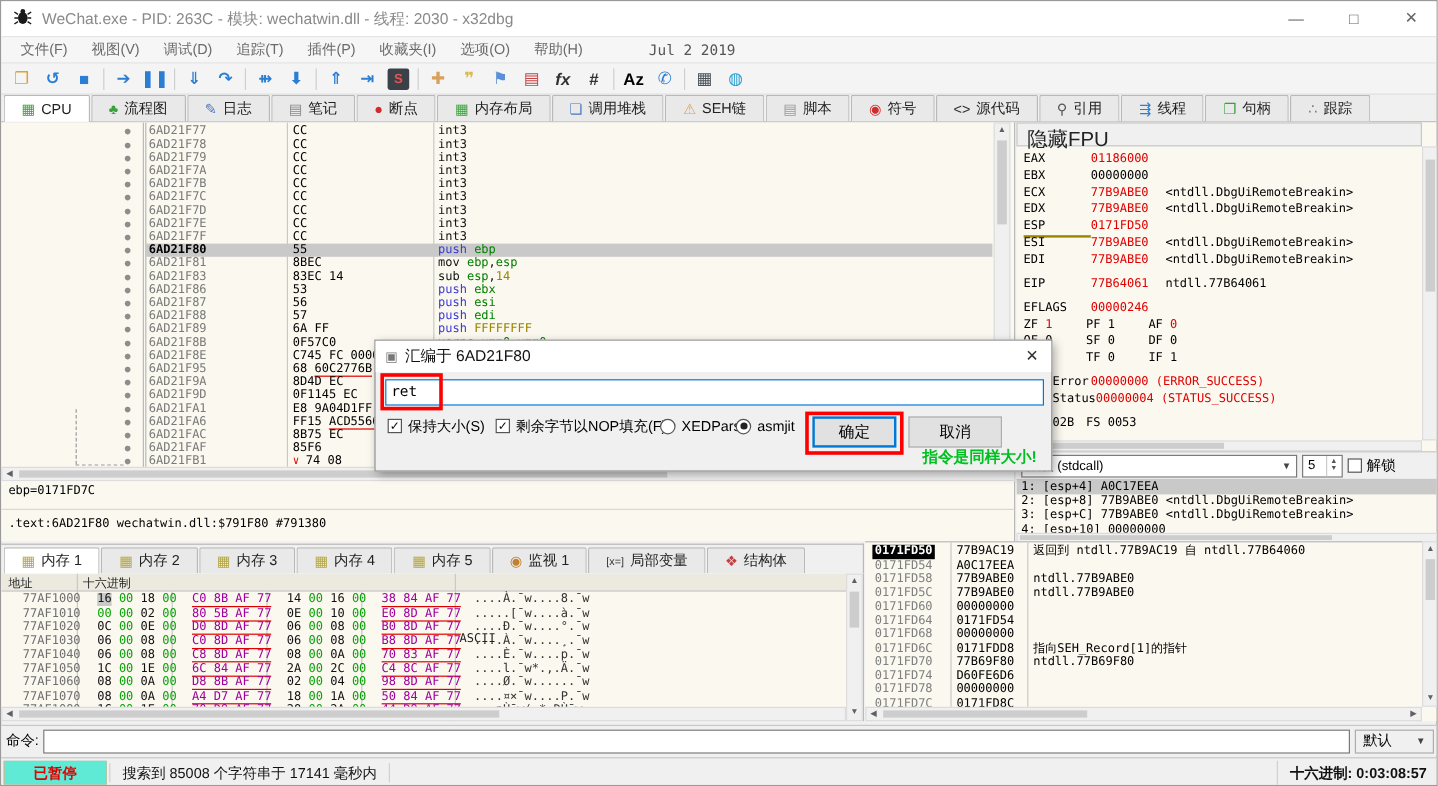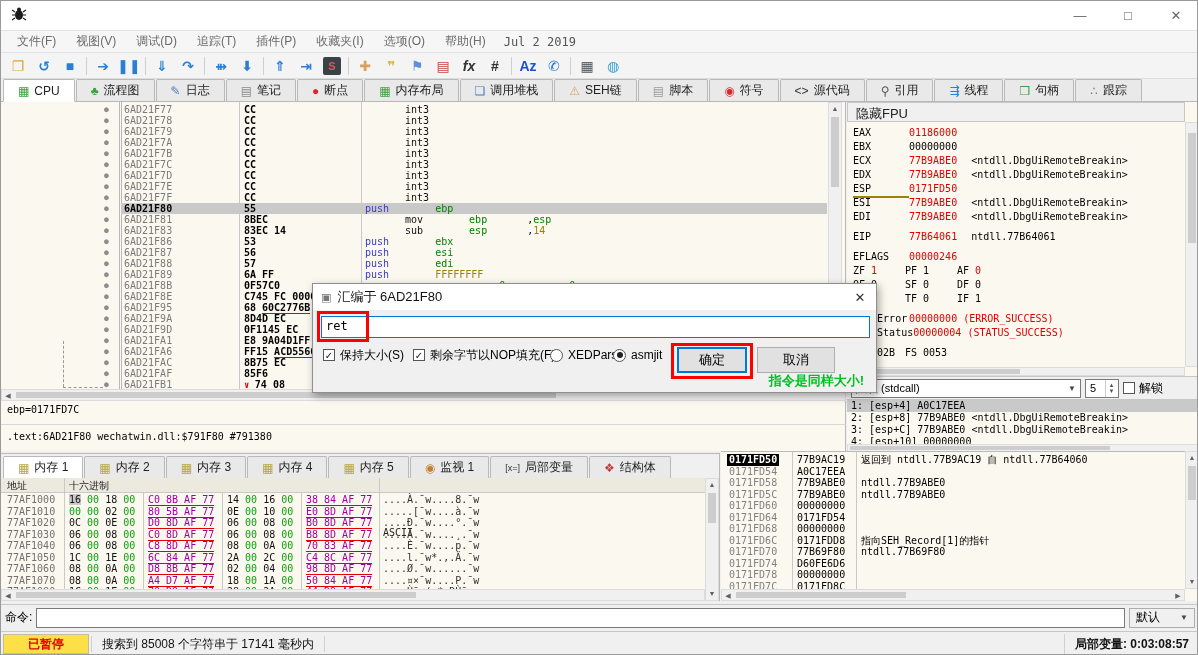--- a/index.html
+++ b/index.html
@@ -162,6 +162,7 @@
         <path d="M4 6 L1 4 M4 9 L1 9 M4 12 L1 14 M12 6 L15 4 M12 9 L15 9 M12 12 L15 14" stroke="#1a1a1a" stroke-width="1.2" fill="none"></path>
       </svg>
   </span>
+  <span id="title-text">WeChat.exe - PID: 263C - 模块: wechatwin.dll - 线程: 2030 - x32dbg</span>
   <span id="winbtns">
       <span class="winbtn">—</span>
       <span class="winbtn">□</span>

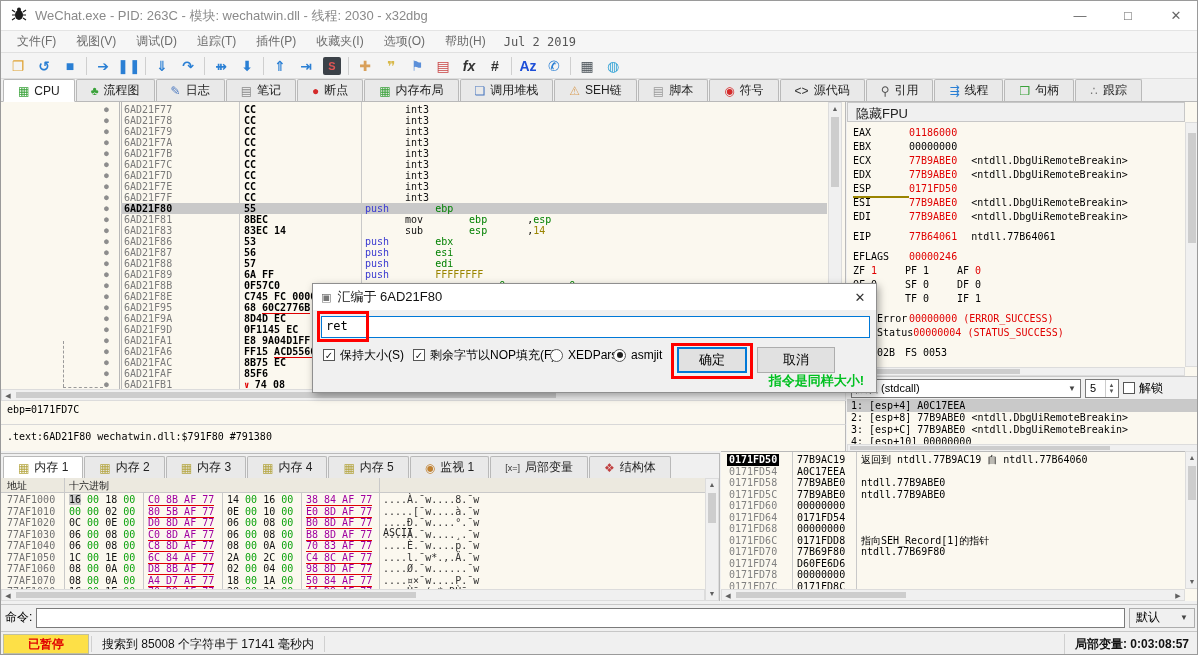--- a/index.html
+++ b/index.html
@@ -18,7 +18,7 @@
 
 #menubar { left:0; top:30px; width:1198px; height:22px; background:#f6f6f6; border-bottom:1px solid #e0e0e0; display:flex; align-items:center; padding-left:6px; }
 .menu-item { padding:2px 10px; color:#6b6b6b; }
-.menu-date { font-family:"DejaVu Sans Mono",monospace; color:#555; padding:2px 8px; }
+.menu-date { font-family:"DejaVu Sans Mono",monospace; color:#555; padding:2px 8px;margin-left:37px; }
 
 
 #toolbar { left:0; top:52px; width:1198px; height:26px; background:#f4f4f4; border-bottom:1px solid #ddd; display:flex; align-items:center; padding-left:4px; }

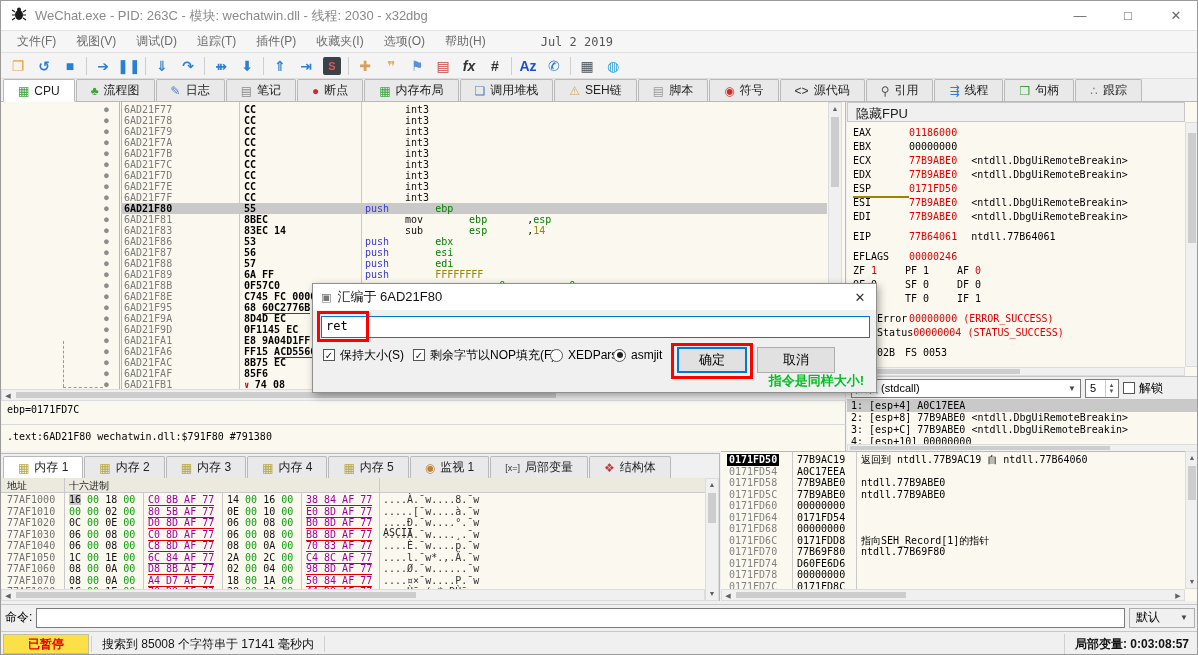--- a/index.html
+++ b/index.html
@@ -209,7 +209,7 @@
     <span class="tbtn" style="color: rgb(51, 51, 51); font-style: italic;">fx</span>
     <span class="tbtn" style="color: rgb(51, 51, 51);">#</span>
     <span class="tsep"></span>
-    <span class="tbtn" style="color: #1d4ed8;">Az</span>
+    <span class="tbtn" style="color: #000000;">Az</span>
     <span class="tbtn" style="color: rgb(42, 127, 212);">✆</span>
     <span class="tsep"></span>
     <span class="tbtn" style="color: rgb(74, 82, 88);">▦</span>

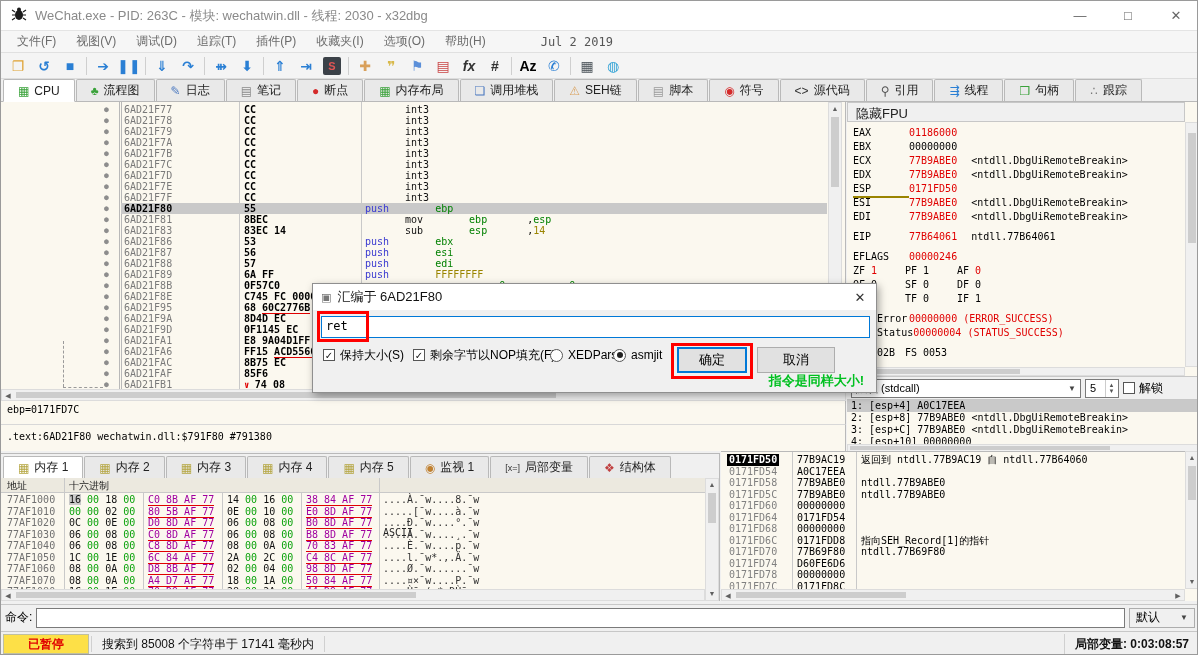--- a/index.html
+++ b/index.html
@@ -38,7 +38,7 @@
 .drow { position:relative; height:11px; line-height:11px; white-space:pre; }
 .drow .dot { position:absolute; left:103px; color:#8d8d8d; font-size:8px; top:0px; }
 .drow .addr { position:absolute; left:123px; color:#7a7a7a; }
-.drow .bytes { position:absolute; left:243px; color:#000;font-weight:bold; }
+.drow .bytes { position:absolute; left:243px; color:#000; }
 .drow .instr { position:absolute; left:364px; }
 .drow.sel .rowbg { position:absolute; left:120px; right:18px; top:0; height:11px; background:#c9c9c9; }
 .drow.sel .addr { color:#000; font-weight:bold; }

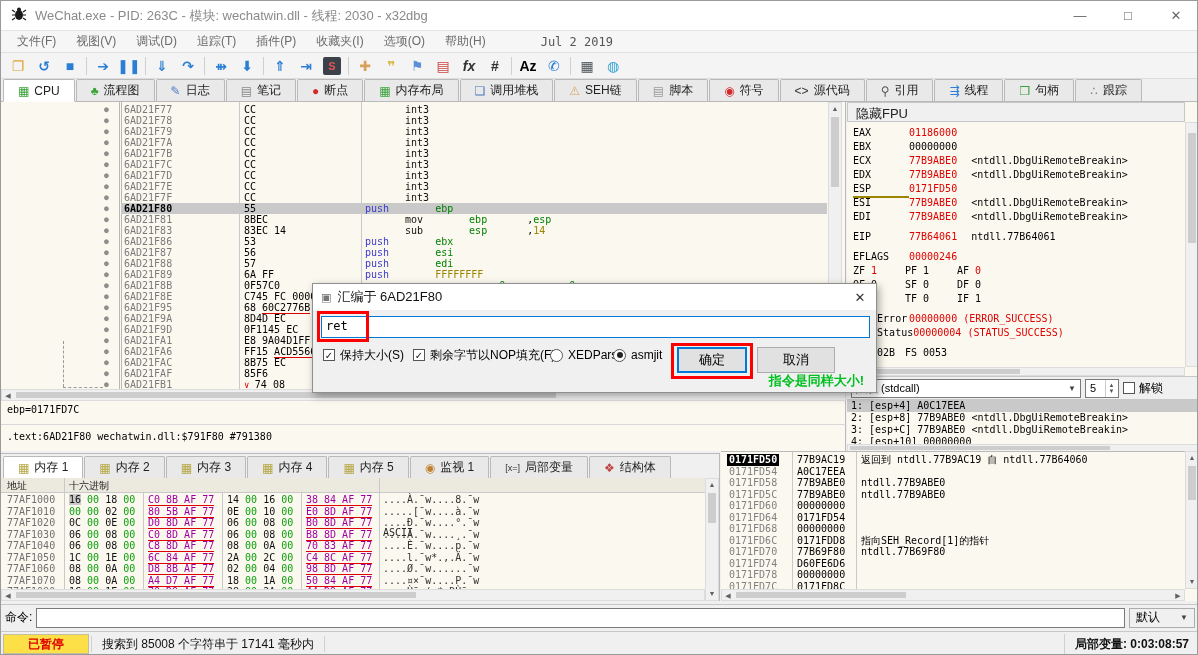--- a/index.html
+++ b/index.html
@@ -50,7 +50,7 @@
 .mn-blue { color:#3b3bd0; }
 .tok-reg { color:#008000; }
 .tok-num { color:#9a8400; }
-.tok-plain { color:#111;margin-left:40px; }
+.tok-plain { color:#111; }
 #jline-v { left:62px; top:340px; width:1px; height:46px; border-left:1px dashed #9a9a9a; }
 #jline-h { left:62px; top:386px; width:40px; height:1px; border-top:1px dashed #9a9a9a; }
 

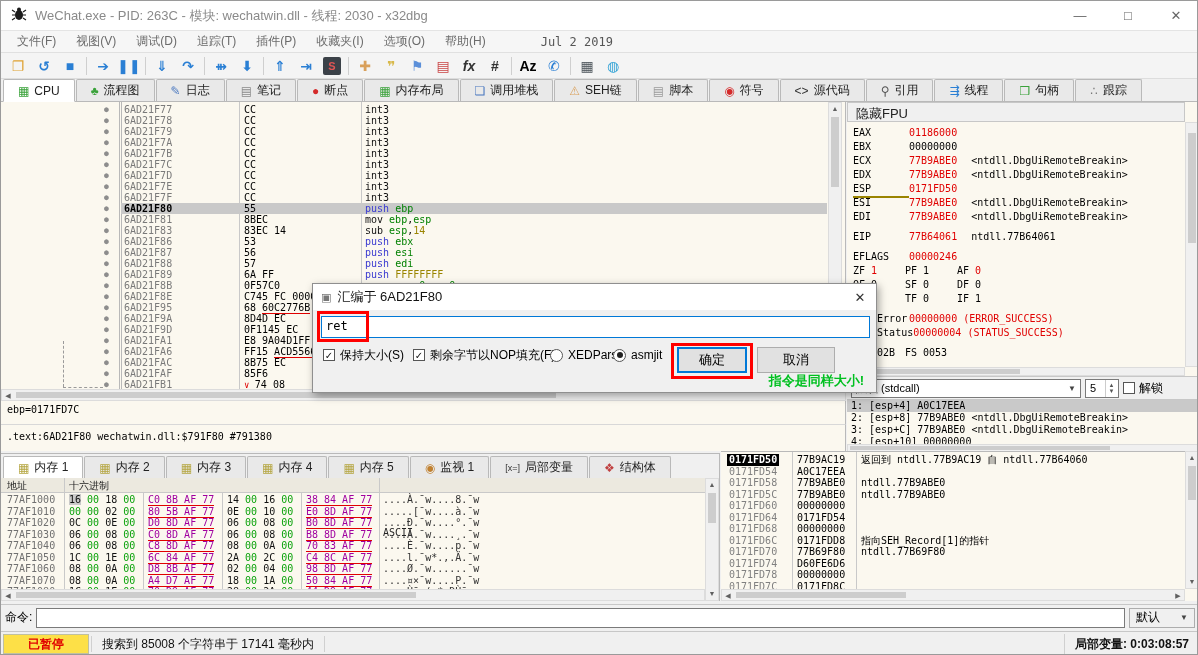--- a/index.html
+++ b/index.html
@@ -66,7 +66,7 @@
 
 
 #regpanel { left:846px; top:101px; width:352px; height:297px; }
-#fpu-btn { position:absolute; left:0; top:0; width:338px; height:20px; background:#f0f0f0; border:1px solid #c7c7c7; padding:2px 8px; color:#222; font-size:13px; }
+#fpu-btn { position:absolute; left:0; top:0; width:338px; height:20px; background:#f0f0f0; border:1px solid #c7c7c7; padding:2px 8px; color:#222; font-size:17px; }
 #reg-rows { position:absolute; left:6px; top:24px; width:330px; }
 .rrow { height:14px; line-height:14px; white-space:pre; }
 .rgap { height:6px; }

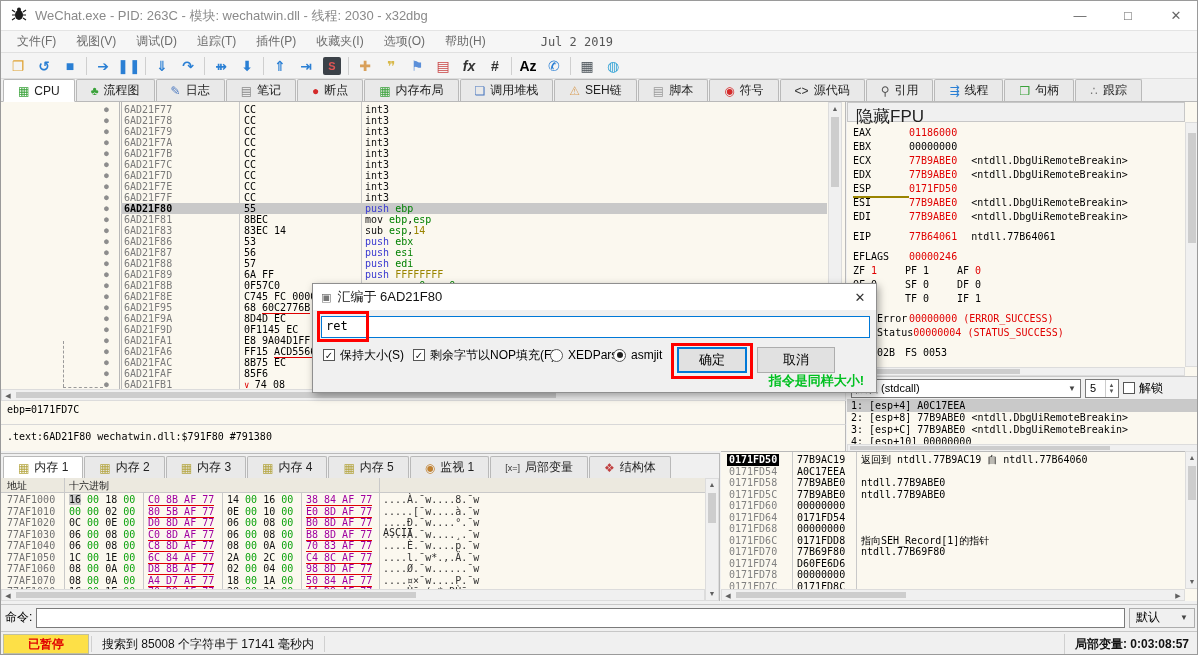--- a/index.html
+++ b/index.html
@@ -427,7 +427,7 @@
   <div class="memline" style="left:221px;top:15px;"></div>
   <div class="memline" style="left:300px;top:15px;"></div>
   <div class="memline" style="left:378px;"></div>
-  <div id="mem-rows" class="mono" style="position:absolute;left:0;top:16px;right:0;text-align:center;">
+  <div id="mem-rows" class="mono" style="position:absolute;left:12px;top:16px;right:0;text-align:center;">
       <div class="mrow"><span class="ma">77AF1000</span><span class="g0"><span class="b-n b-cur">16</span><span> </span><span class="b-z">00</span><span> </span><span class="b-n">18</span><span> </span><span class="b-z">00</span></span><span class="g1"><span class="b-p">C0 8B AF 77</span></span><span class="g2"><span class="b-n">14</span><span> </span><span class="b-z">00</span><span> </span><span class="b-n">16</span><span> </span><span class="b-z">00</span></span><span class="g3"><span class="b-p">38 84 AF 77</span></span><span class="asc">....À.¯w....8.¯w</span></div>
       <div class="mrow"><span class="ma">77AF1010</span><span class="g0"><span class="b-z">00</span><span> </span><span class="b-z">00</span><span> </span><span class="b-n">02</span><span> </span><span class="b-z">00</span></span><span class="g1"><span class="b-p">80 5B AF 77</span></span><span class="g2"><span class="b-n">0E</span><span> </span><span class="b-z">00</span><span> </span><span class="b-n">10</span><span> </span><span class="b-z">00</span></span><span class="g3"><span class="b-p">E0 8D AF 77</span></span><span class="asc">.....[¯w....à.¯w</span></div>
       <div class="mrow"><span class="ma">77AF1020</span><span class="g0"><span class="b-n">0C</span><span> </span><span class="b-z">00</span><span> </span><span class="b-n">0E</span><span> </span><span class="b-z">00</span></span><span class="g1"><span class="b-p">D0 8D AF 77</span></span><span class="g2"><span class="b-n">06</span><span> </span><span class="b-z">00</span><span> </span><span class="b-n">08</span><span> </span><span class="b-z">00</span></span><span class="g3"><span class="b-p">B0 8D AF 77</span></span><span class="asc">....Ð.¯w....°.¯w</span></div>

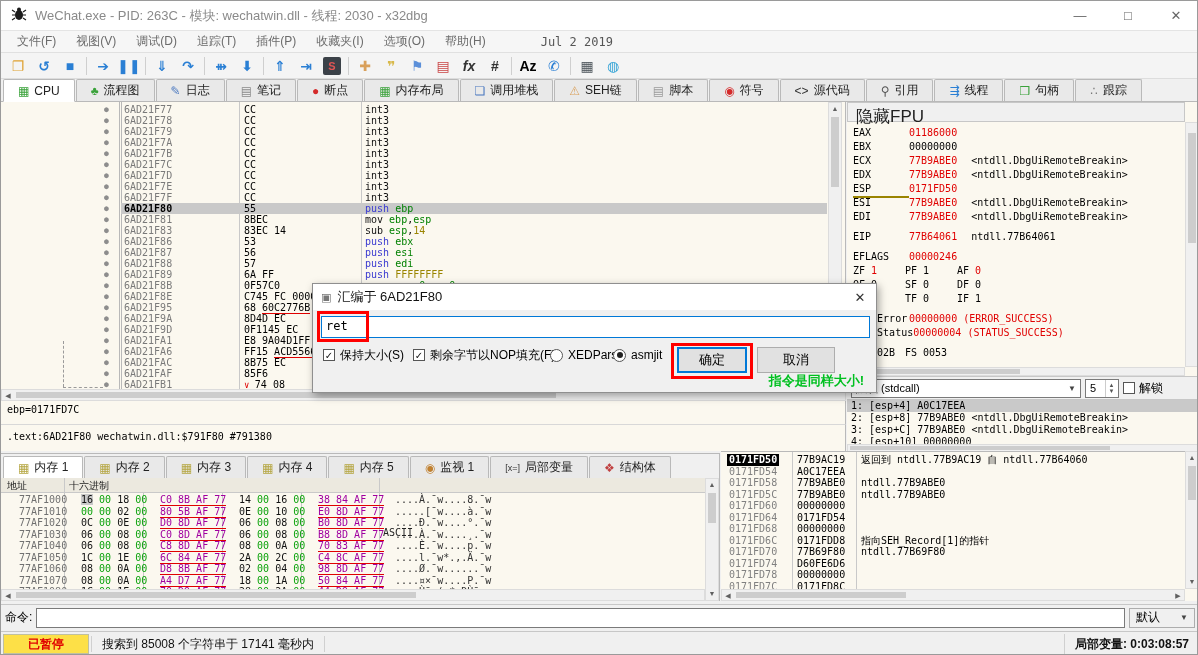--- a/index.html
+++ b/index.html
@@ -130,7 +130,7 @@
 #cmd-input { flex:1; height:20px; background:#fff; border:1px solid #7a7a7a; }
 #cmd-mode { width:66px; height:20px; background:#f0f0f0; border:1px solid #adadad; display:flex; align-items:center; justify-content:space-between; padding:0 6px; }
 #statusbar { left:0; top:630px; width:1198px; height:25px; background:#f0f0f0; border-top:1px solid #c7c7c7; display:flex; align-items:stretch; }
-#status-state { width:86px; background:#fde047; color:#e00000; font-weight:bold; display:flex; align-items:center; justify-content:center; border:1px solid #c0c0a0; margin:2px; }
+#status-state { width:86px; background:#5eead4; color:#e00000; font-weight:bold; display:flex; align-items:center; justify-content:center; border:1px solid #c0c0a0; margin:2px; }
 #status-msg { flex:0 0 auto; display:flex; align-items:center; padding:0 10px; border-right:1px solid #d0d0d0; border-left:1px solid #d0d0d0; margin:4px 0; color:#111; }
 #status-fill { flex:1; }
 #status-time { display:flex; align-items:center; padding:0 10px; border-left:1px solid #d0d0d0; margin:2px 0; color:#111; font-weight:bold; }

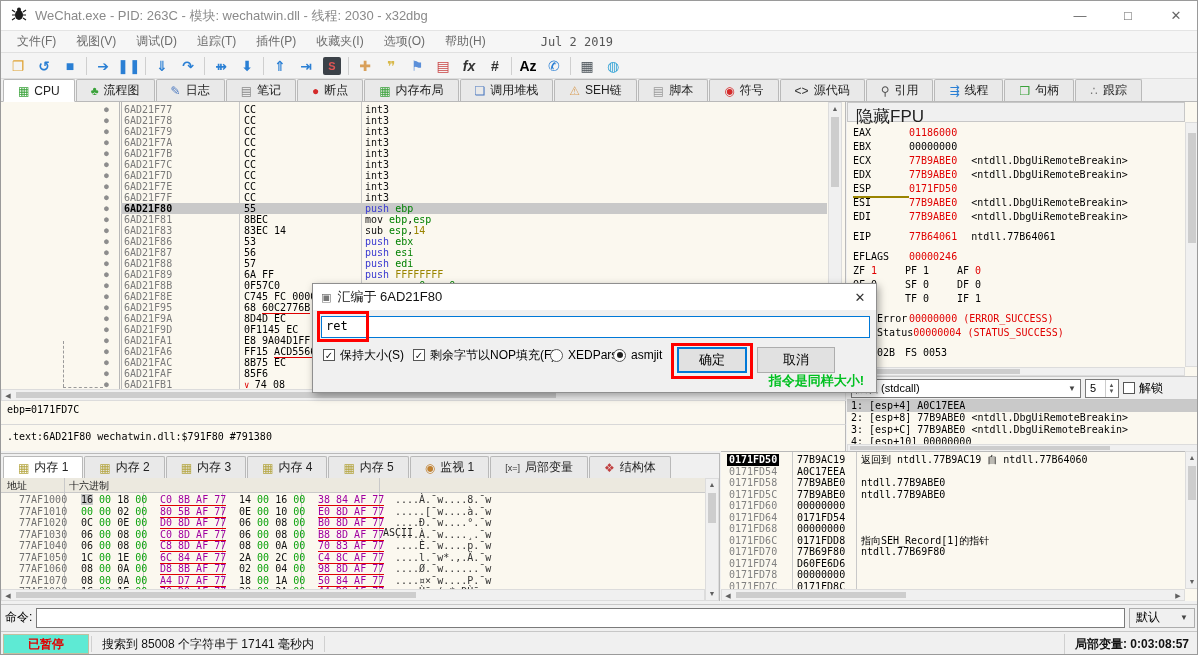--- a/index.html
+++ b/index.html
@@ -491,7 +491,7 @@
   <div id="status-state">已暂停</div>
   <div id="status-msg">搜索到 85008 个字符串于 17141 毫秒内</div>
   <div id="status-fill"></div>
-  <div id="status-time">局部变量: 0:03:08:57</div>
+  <div id="status-time">十六进制: 0:03:08:57</div>
 </div>
 
 <div id="dialog" class="abs">

